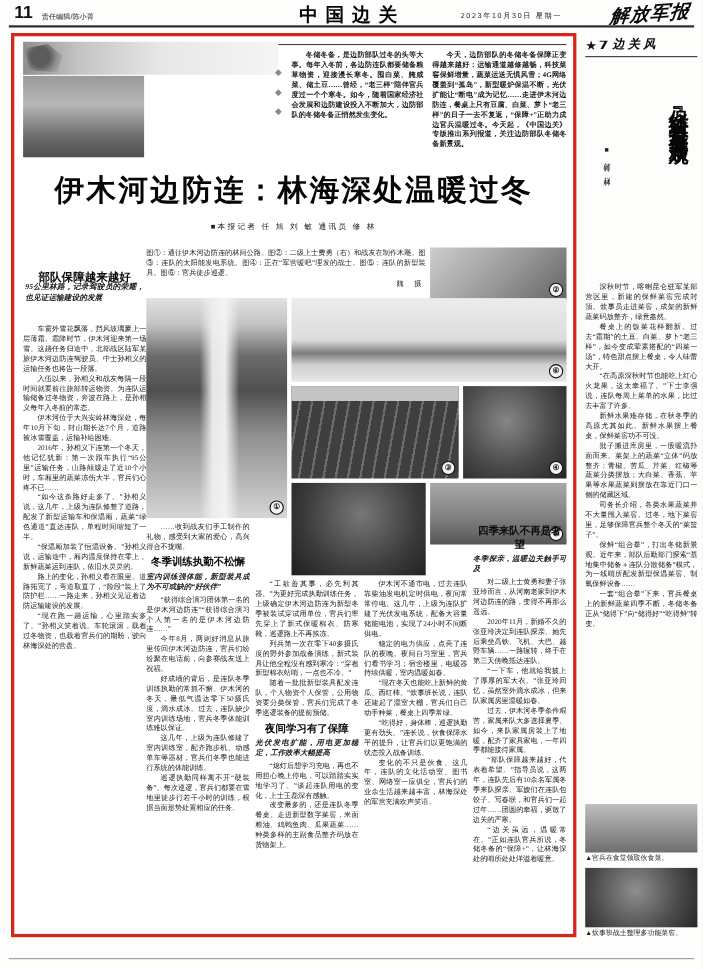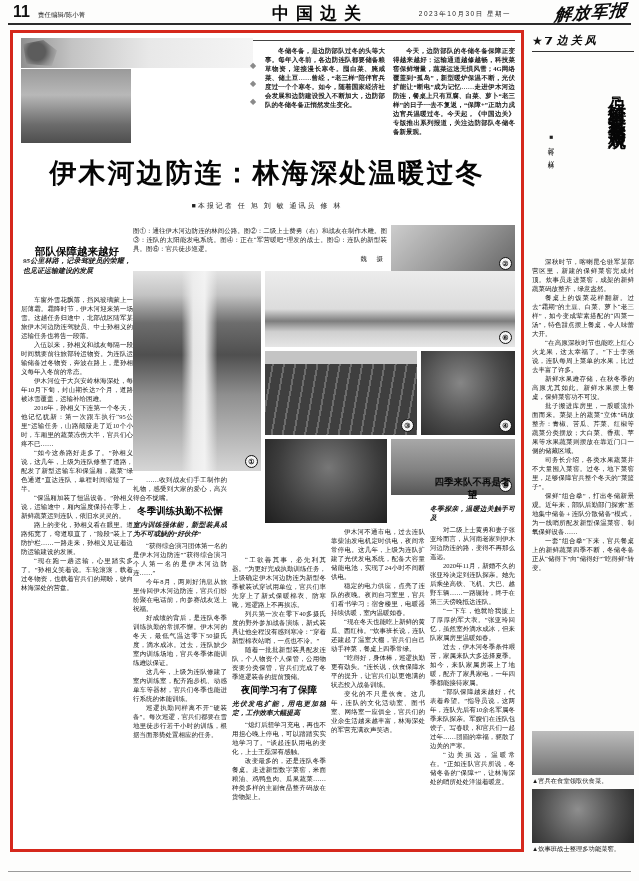--- a/index.html
+++ b/index.html
@@ -46,7 +46,7 @@
   
   .bcol{position:absolute;overflow:hidden;}
   .c1{left:120px;top:442px;width:94px;height:370px;}
-  .c2{left:219px;top:522px;width:94px;height:318px;}
+  .c2{left:219px;top:494px;width:94px;height:318px;}
   .c3{left:318px;top:494px;width:94px;height:318px;}
   .c4{left:417px;top:440px;width:85px;height:346px;}
   .bcol h3{margin:3px 0 2px;text-align:center;font-size:9.5px;color:#0a0a0a;}

